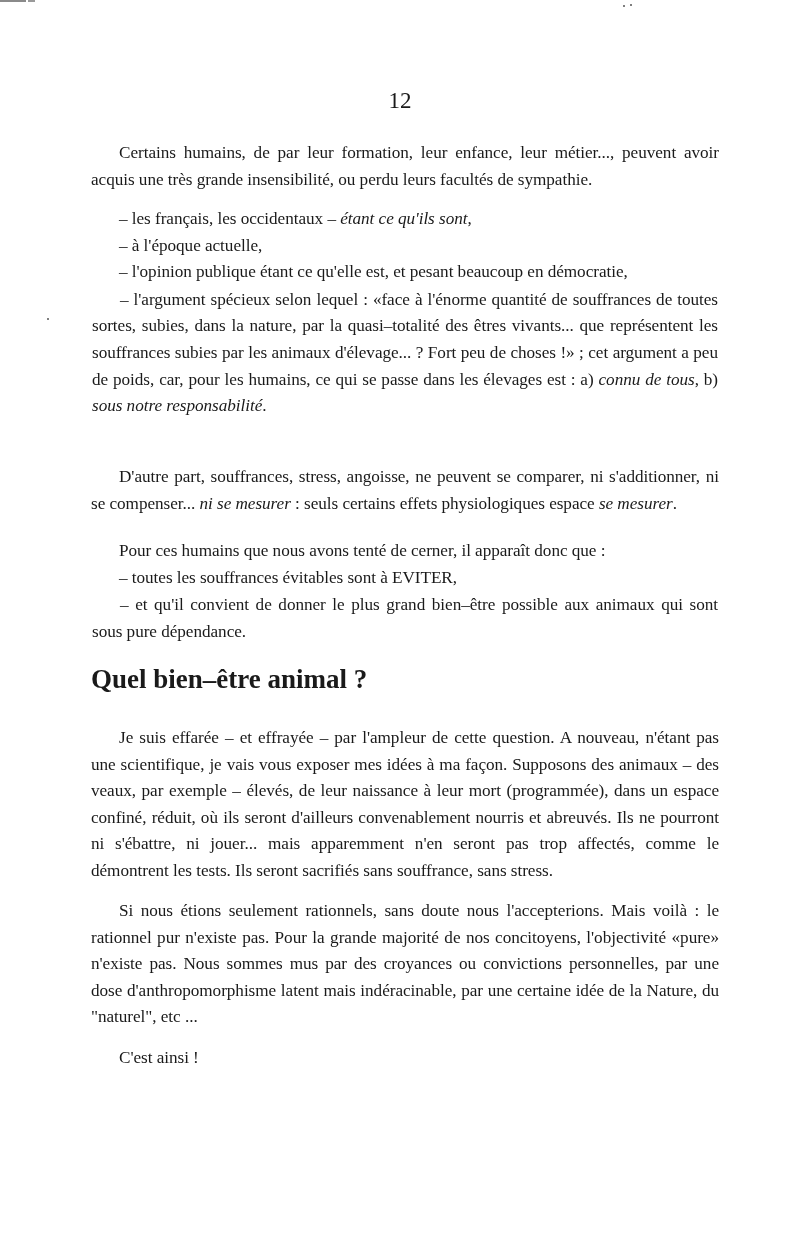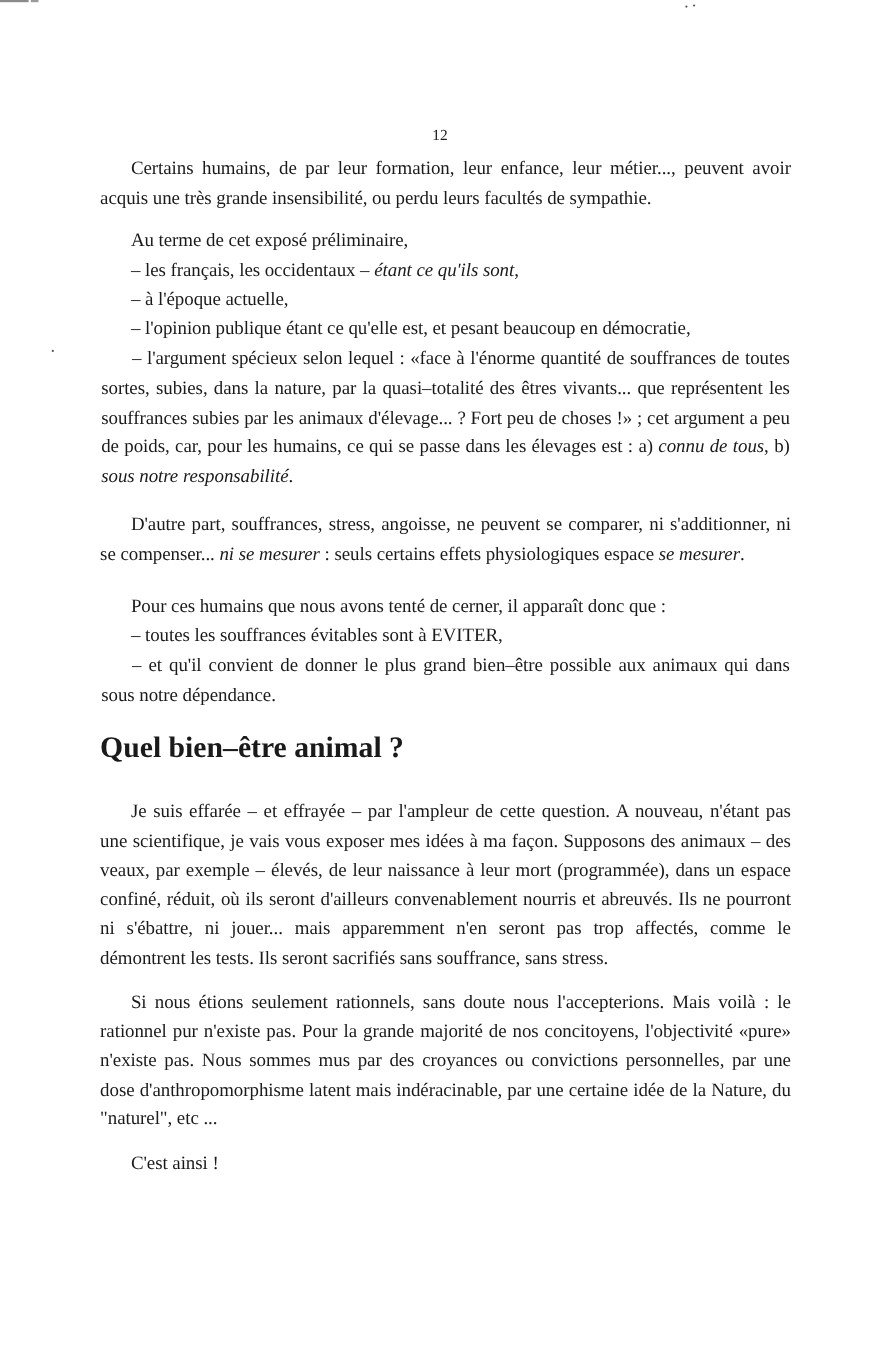--- a/index.html
+++ b/index.html
@@ -8,7 +8,7 @@
   .scan-mark-tl { position: absolute; left: 0; top: 0; width: 26px; height: 2px; background: #8a8a8a; }
   .scan-mark-tl2 { position: absolute; left: 28px; top: 0; width: 7px; height: 2px; background: #9a9a9a; }
   .scan-dot { position: absolute; width: 2px; height: 2px; background: #555; border-radius: 1px; }
-  .page-number { position: absolute; left: 0; width: 800px; top: 88px; text-align: center; font-size: 14px; margin-top: 28px; }
+  .page-number { position: absolute; left: 0; width: 800px; top: 88px; text-align: center; font-size: 23px; }
   .block { position: absolute; left: 91px; width: 628px; font-size: 17.2px; line-height: 26.6px;
            text-align: justify; letter-spacing: -0.05px; }
   .p { margin: 0; }

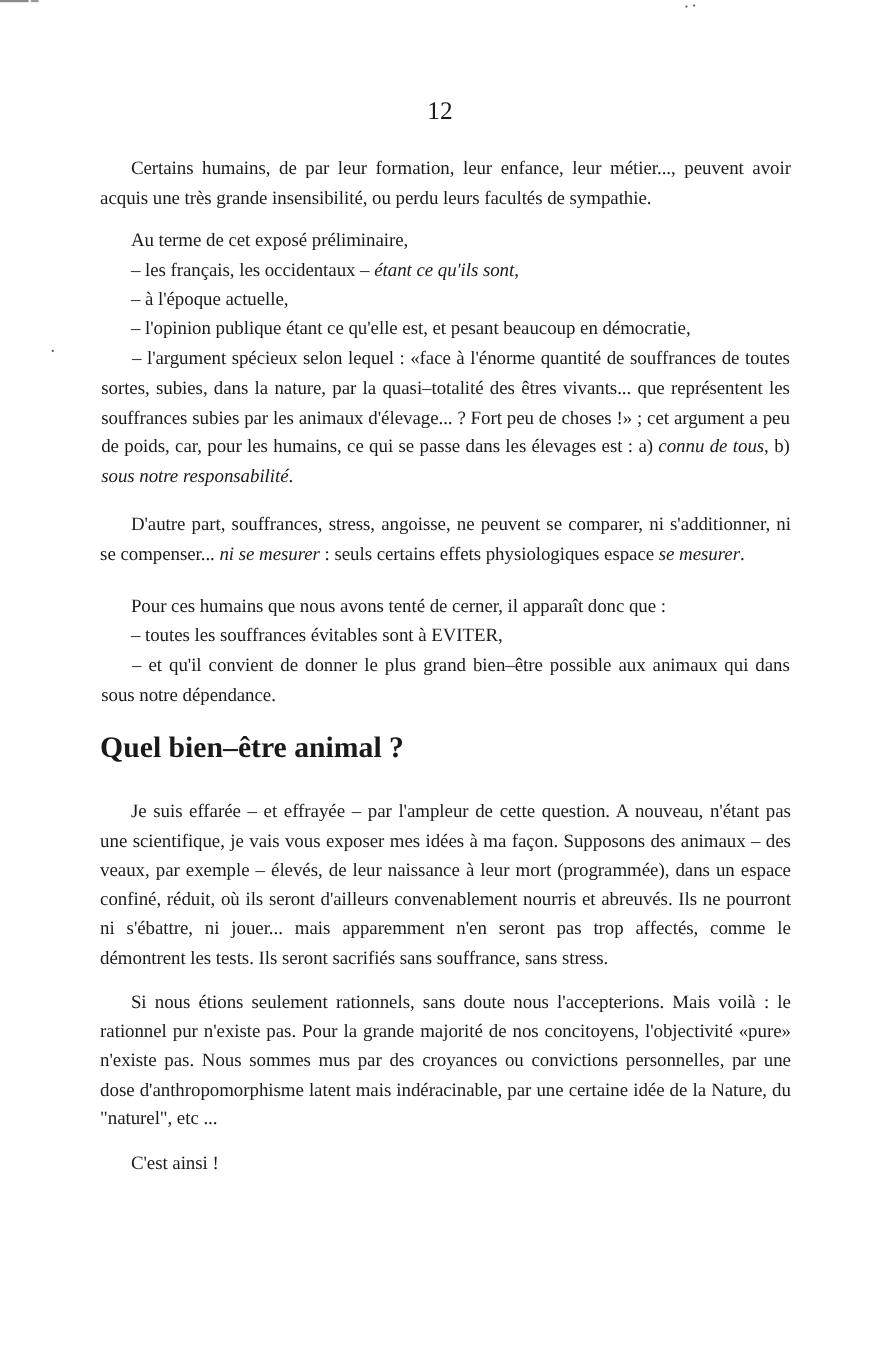--- a/index.html
+++ b/index.html
@@ -34,7 +34,6 @@
 </div>
 
 <div class="block" style="top:206px;">
-  <p class="item">Au terme de cet exposé préliminaire,</p>
   <p class="item"><span>– les français, les occidentaux – </span><i>étant ce qu'ils sont</i><span>,</span></p>
   <p class="item">– à l'époque actuelle,</p>
   <p class="item">– l'opinion publique étant ce qu'elle est, et pesant beaucoup en démocratie,</p>

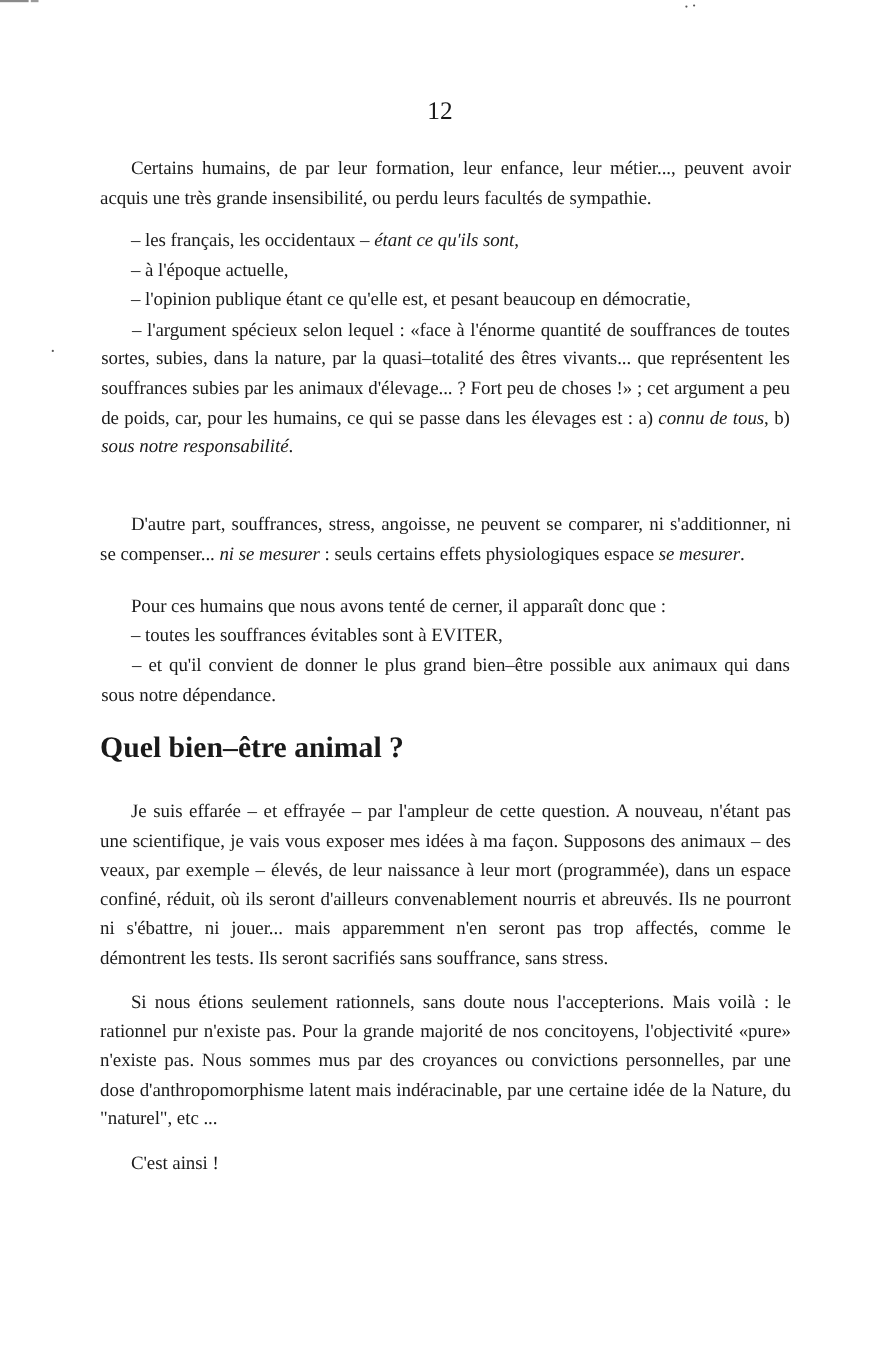--- a/index.html
+++ b/index.html
@@ -47,7 +47,7 @@
 <div class="block" style="top:538px;">
   <p class="item">Pour ces humains que nous avons tenté de cerner, il apparaît donc que :</p>
   <p class="item">– toutes les souffrances évitables sont à EVITER,</p>
-  <p class="item-wrap">– et qu'il convient de donner le plus grand bien–être possible aux animaux qui dans sous notre dépendance.</p>
+  <p class="item-wrap">– et qu'il convient de donner le plus grand bien–être possible aux animaux qui sont sous pure dépendance.</p>
 </div>
 
 <h2 class="heading">Quel bien–être animal ?</h2>

